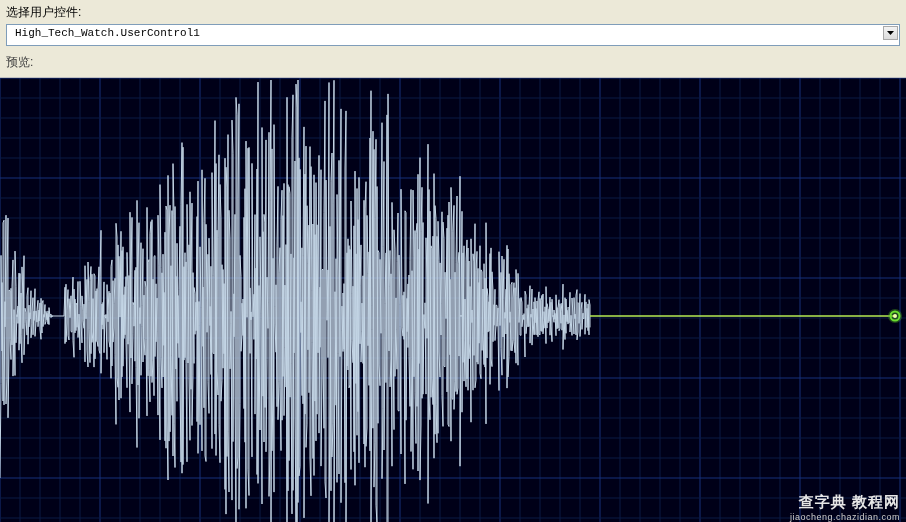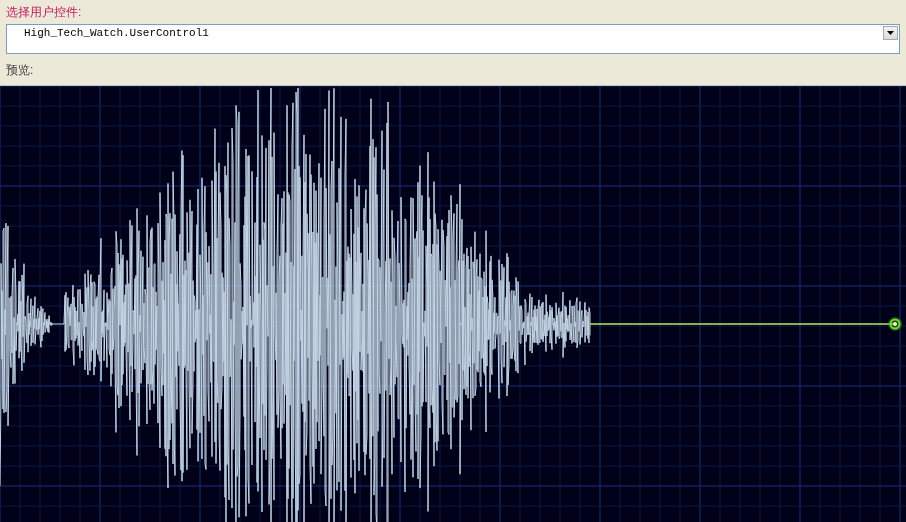--- a/index.html
+++ b/index.html
@@ -18,7 +18,7 @@
       border-bottom: 1px solid #c0c0c0;
     }
     .label-select {
-      color: #be185d;
+      color: #000000;
       margin-bottom: 3px;
       display: block;
     }

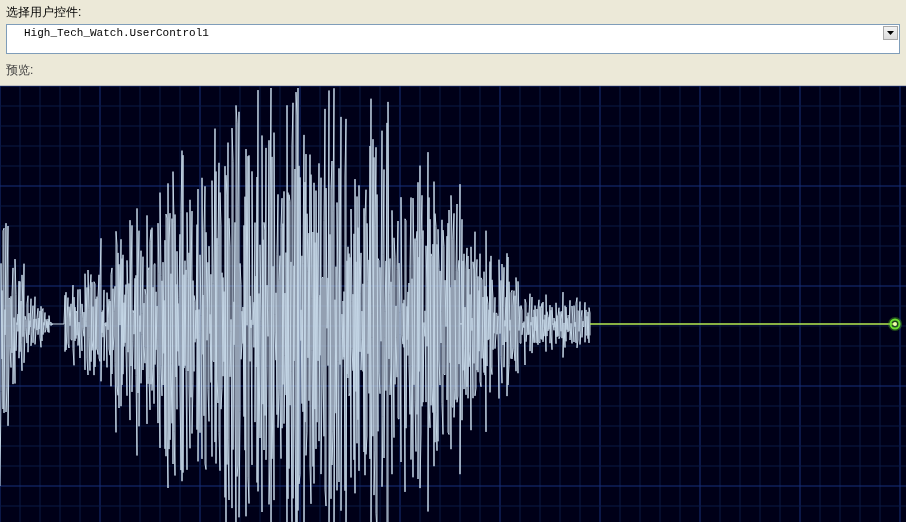--- a/index.html
+++ b/index.html
@@ -24,12 +24,12 @@
     }
     .combo {
       width: 100%;
-      height: 30px;
+      height: 22px;
       background: #fff;
       border: 1px solid #7f9db9;
       font-family: "Courier New", monospace;
       font-size: 11px;
-      padding: 1px 17px;
+      padding: 1px 8px;
       line-height: 14px;
       color: #000;
       position: relative;

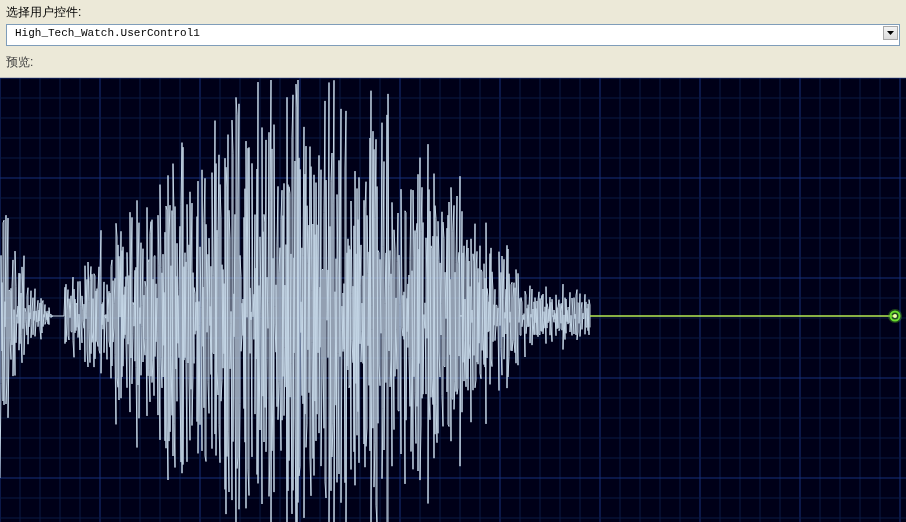--- a/index.html
+++ b/index.html
@@ -175,6 +175,10 @@
       <circle class="cursor-dot-inner" r="2"></circle>
     </g>
   </svg>
+  <div class="watermark">
+    <div class="line1">查字典  教程网</div>
+    <div class="line2">jiaocheng.chazidian.com</div>
+  </div>
 </div>
 
 </body></html>

